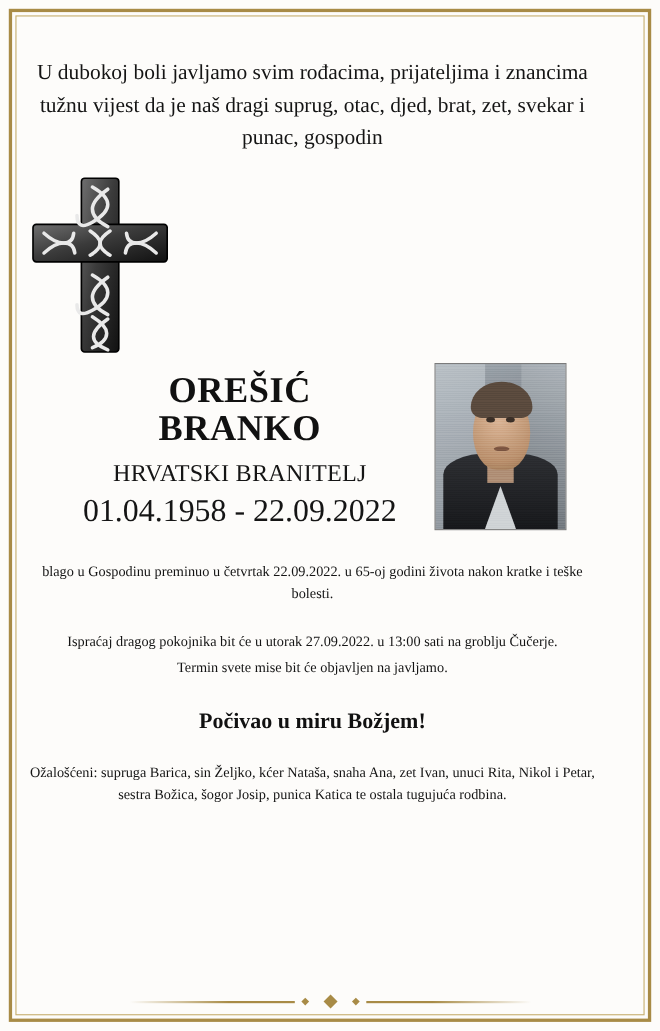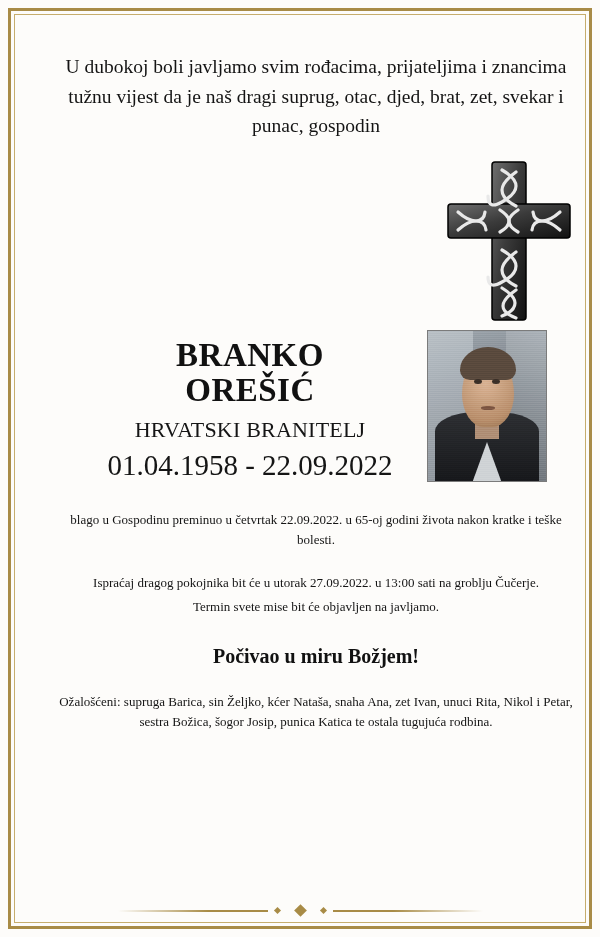--- a/index.html
+++ b/index.html
@@ -51,7 +51,7 @@
     box-sizing: border-box;
     display: flex;
     flex-direction: column;
-    align-items: flex-end;
+    align-items: flex-start;
   }
   .intro {
     width: 516px;

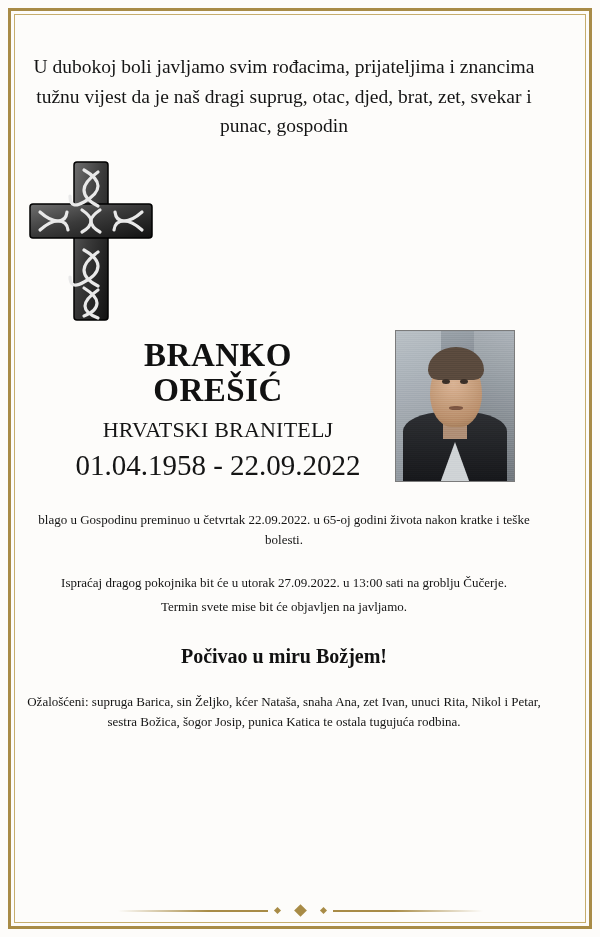--- a/index.html
+++ b/index.html
@@ -251,8 +251,8 @@
 
     <div class="name-photo-row">
       <div class="name-block">
+        <div class="dname">OREŠIĆ</div>
         <div class="dname">BRANKO</div>
-        <div class="dname">OREŠIĆ</div>
         <div class="dsub">HRVATSKI BRANITELJ</div>
         <div class="ddates">01.04.1958 - 22.09.2022</div>
       </div>

